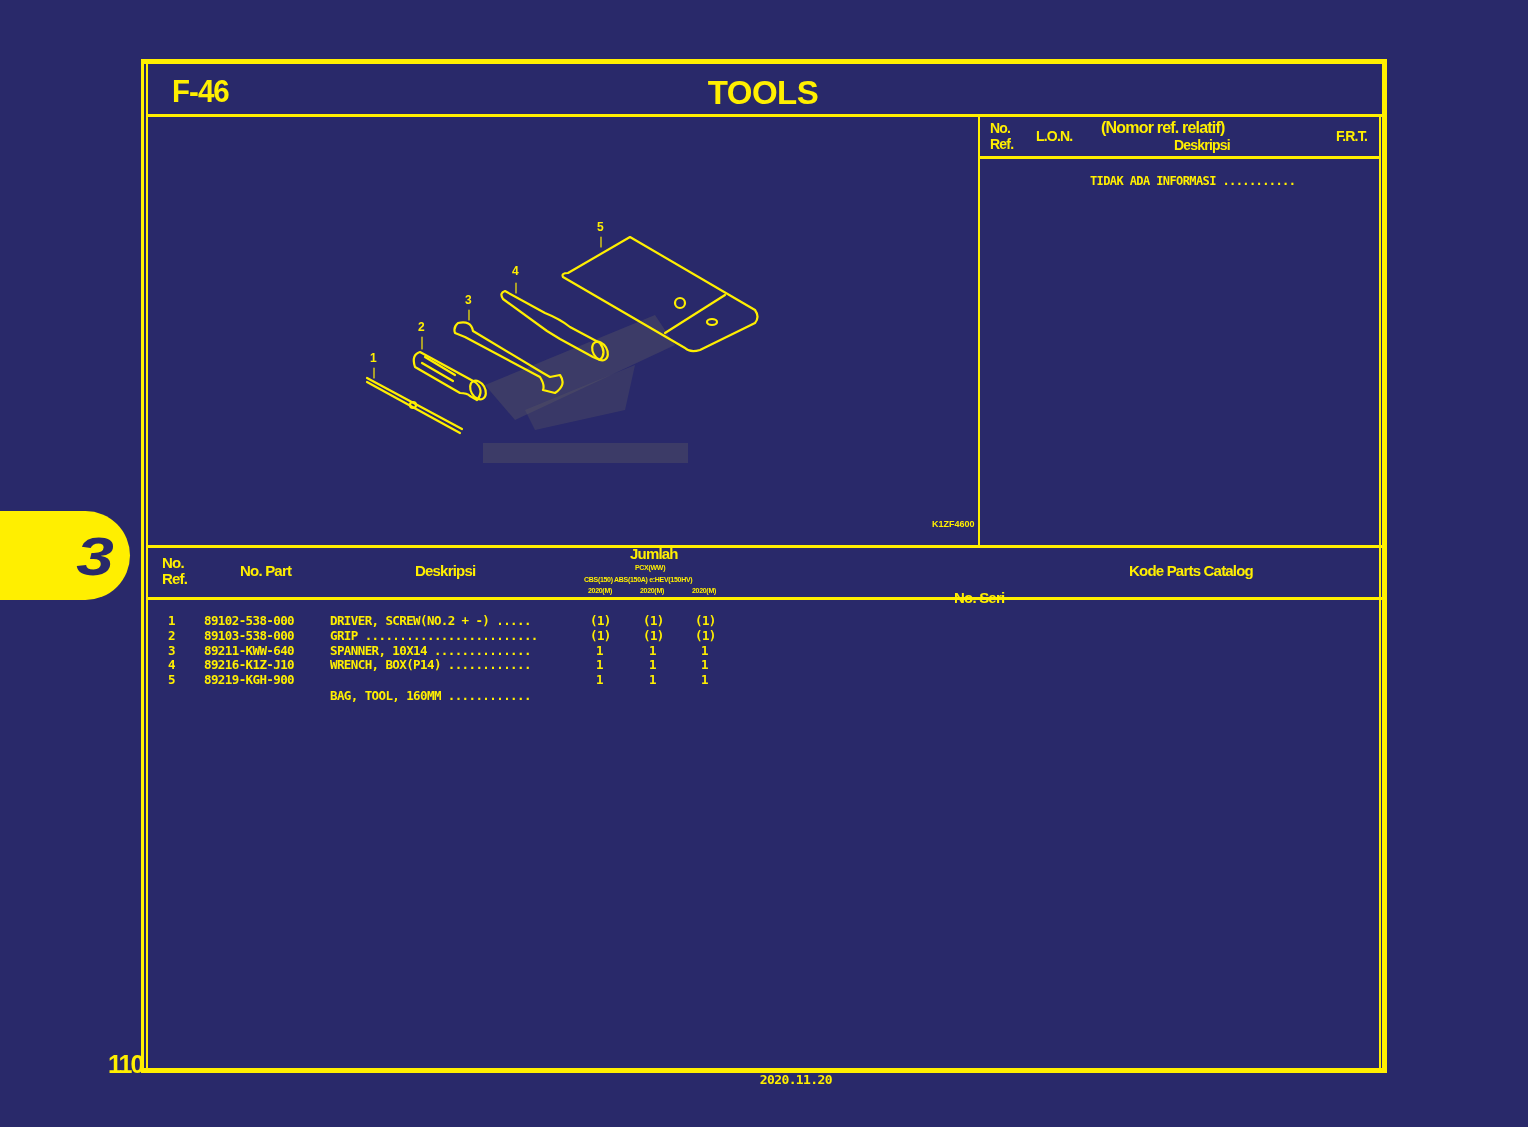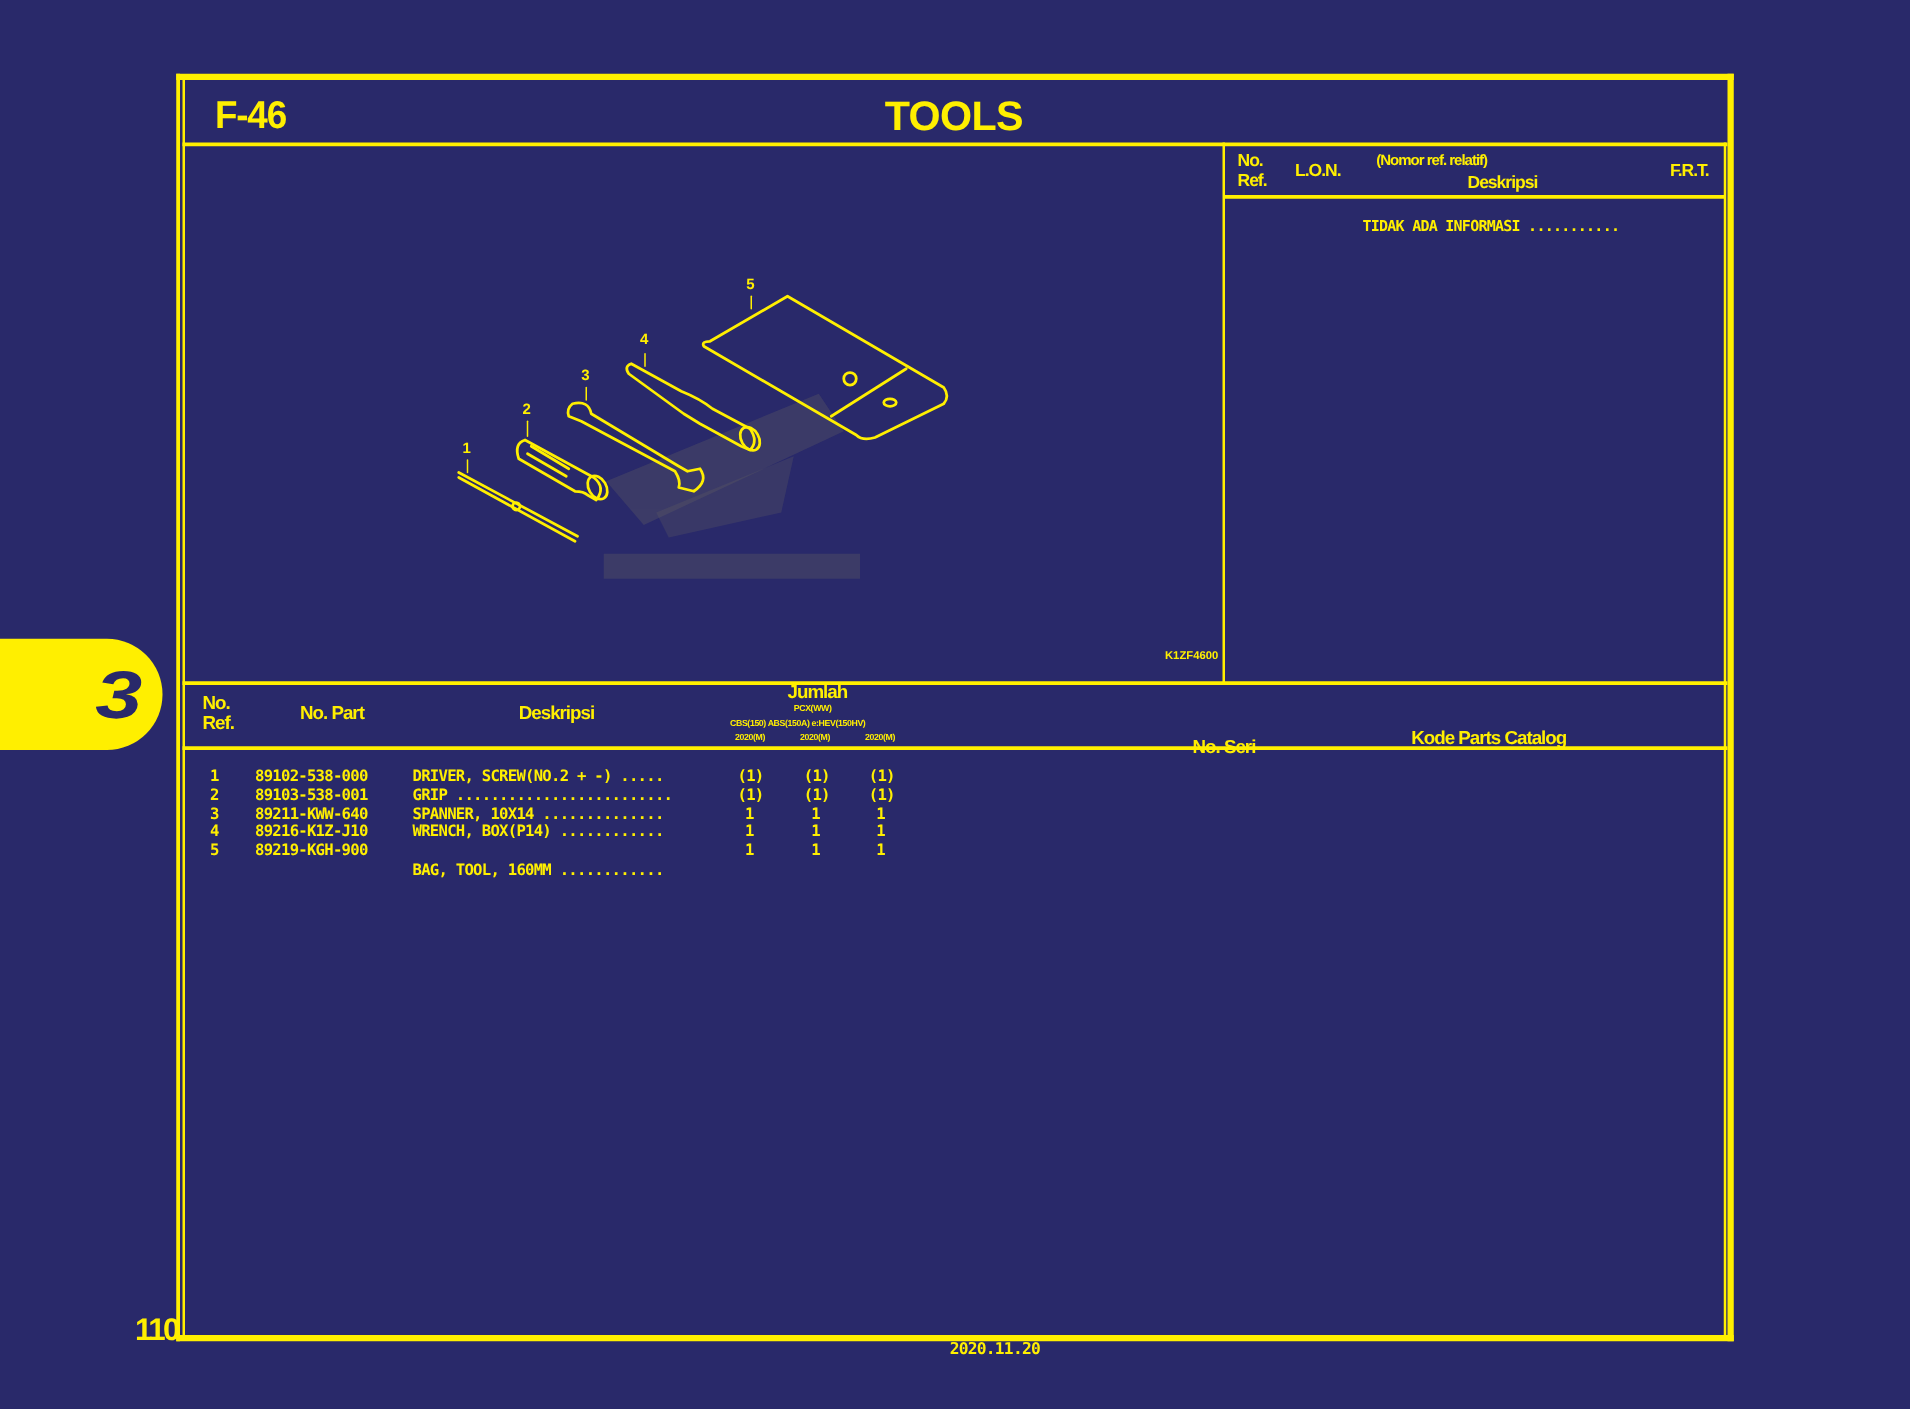--- a/index.html
+++ b/index.html
@@ -56,7 +56,7 @@
   <div>Ref.</div>
 </div>
 <div class="abs hdr" style="left:1036px; top:128px; font-size:14px;">L.O.N.</div>
-<div class="abs hdr" style="left:1101px; top:120px; font-size:12px;">(Nomor ref. relatif)</div>
+<div class="abs hdr" style="left:1101px; top:120px; font-size:16px;">(Nomor ref. relatif)</div>
 <div class="abs hdr" style="left:1174px; top:137px; font-size:14px;">Deskripsi</div>
 <div class="abs hdr" style="left:1336px; top:128px; font-size:14px;">F.R.T.</div>
 <div class="abs y hline" style="left:980px; top:156px; width:400px;"></div>

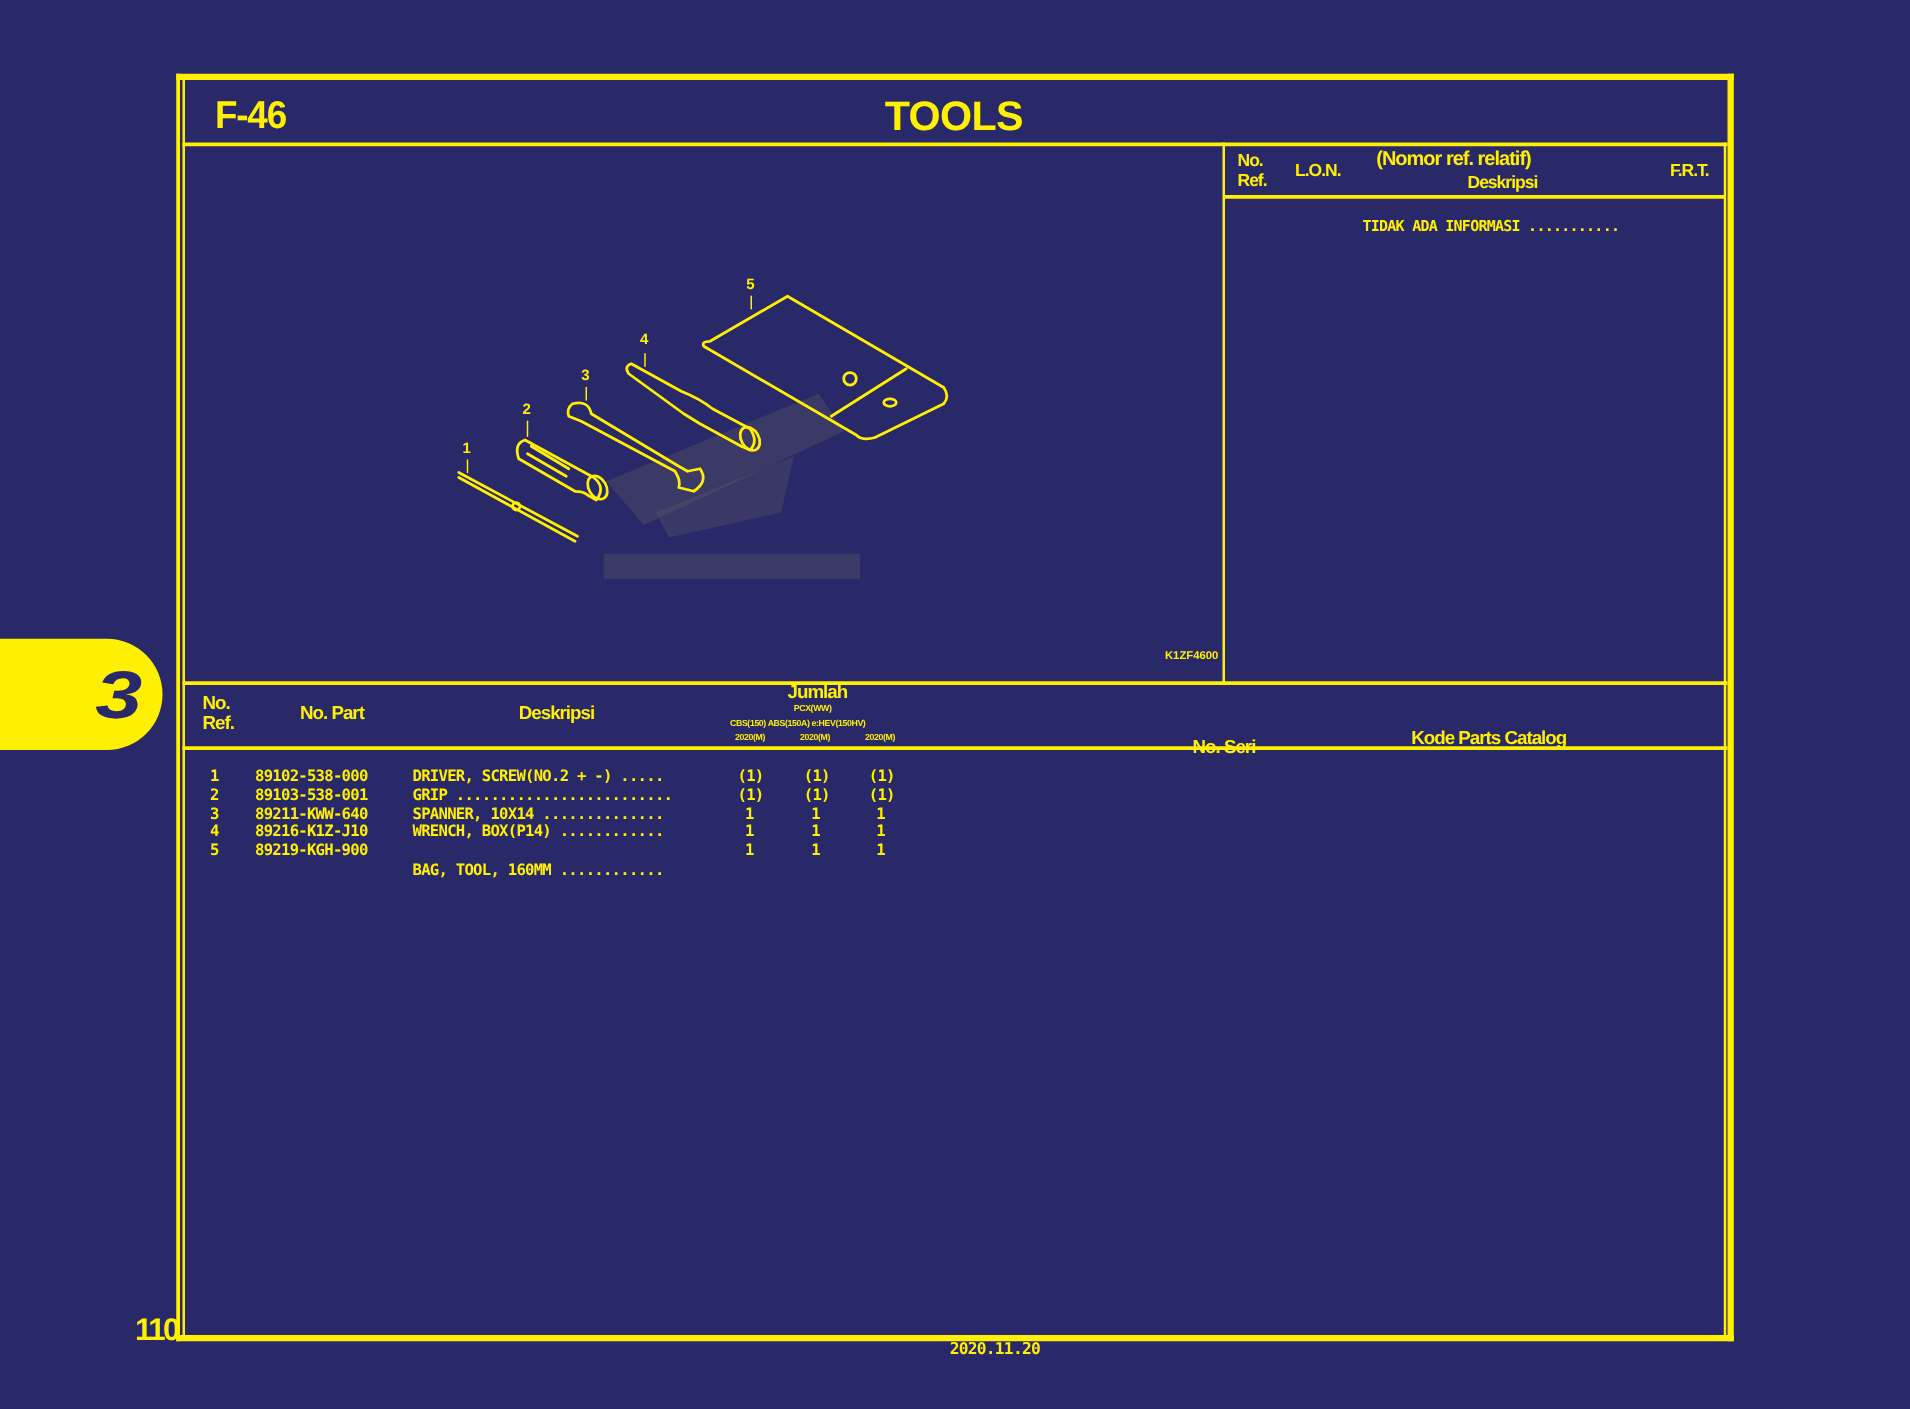--- a/index.html
+++ b/index.html
@@ -129,7 +129,7 @@
 <div class="abs hdr-small" style="left:640px; top:586px;">2020(M)</div>
 <div class="abs hdr-small" style="left:692px; top:586px;">2020(M)</div>
 <div class="abs hdr" style="left:954px; top:590px;">No. Seri</div>
-<div class="abs hdr" style="left:1129px; top:563px;margin-top:20px;">Kode Parts Catalog</div>
+<div class="abs hdr" style="left:1129px; top:563px;">Kode Parts Catalog</div>
 <div class="abs y hline" style="left:146px; top:597px; width:1236px;"></div>
 
 <div class="abs" style="left:168px; top:614px;">

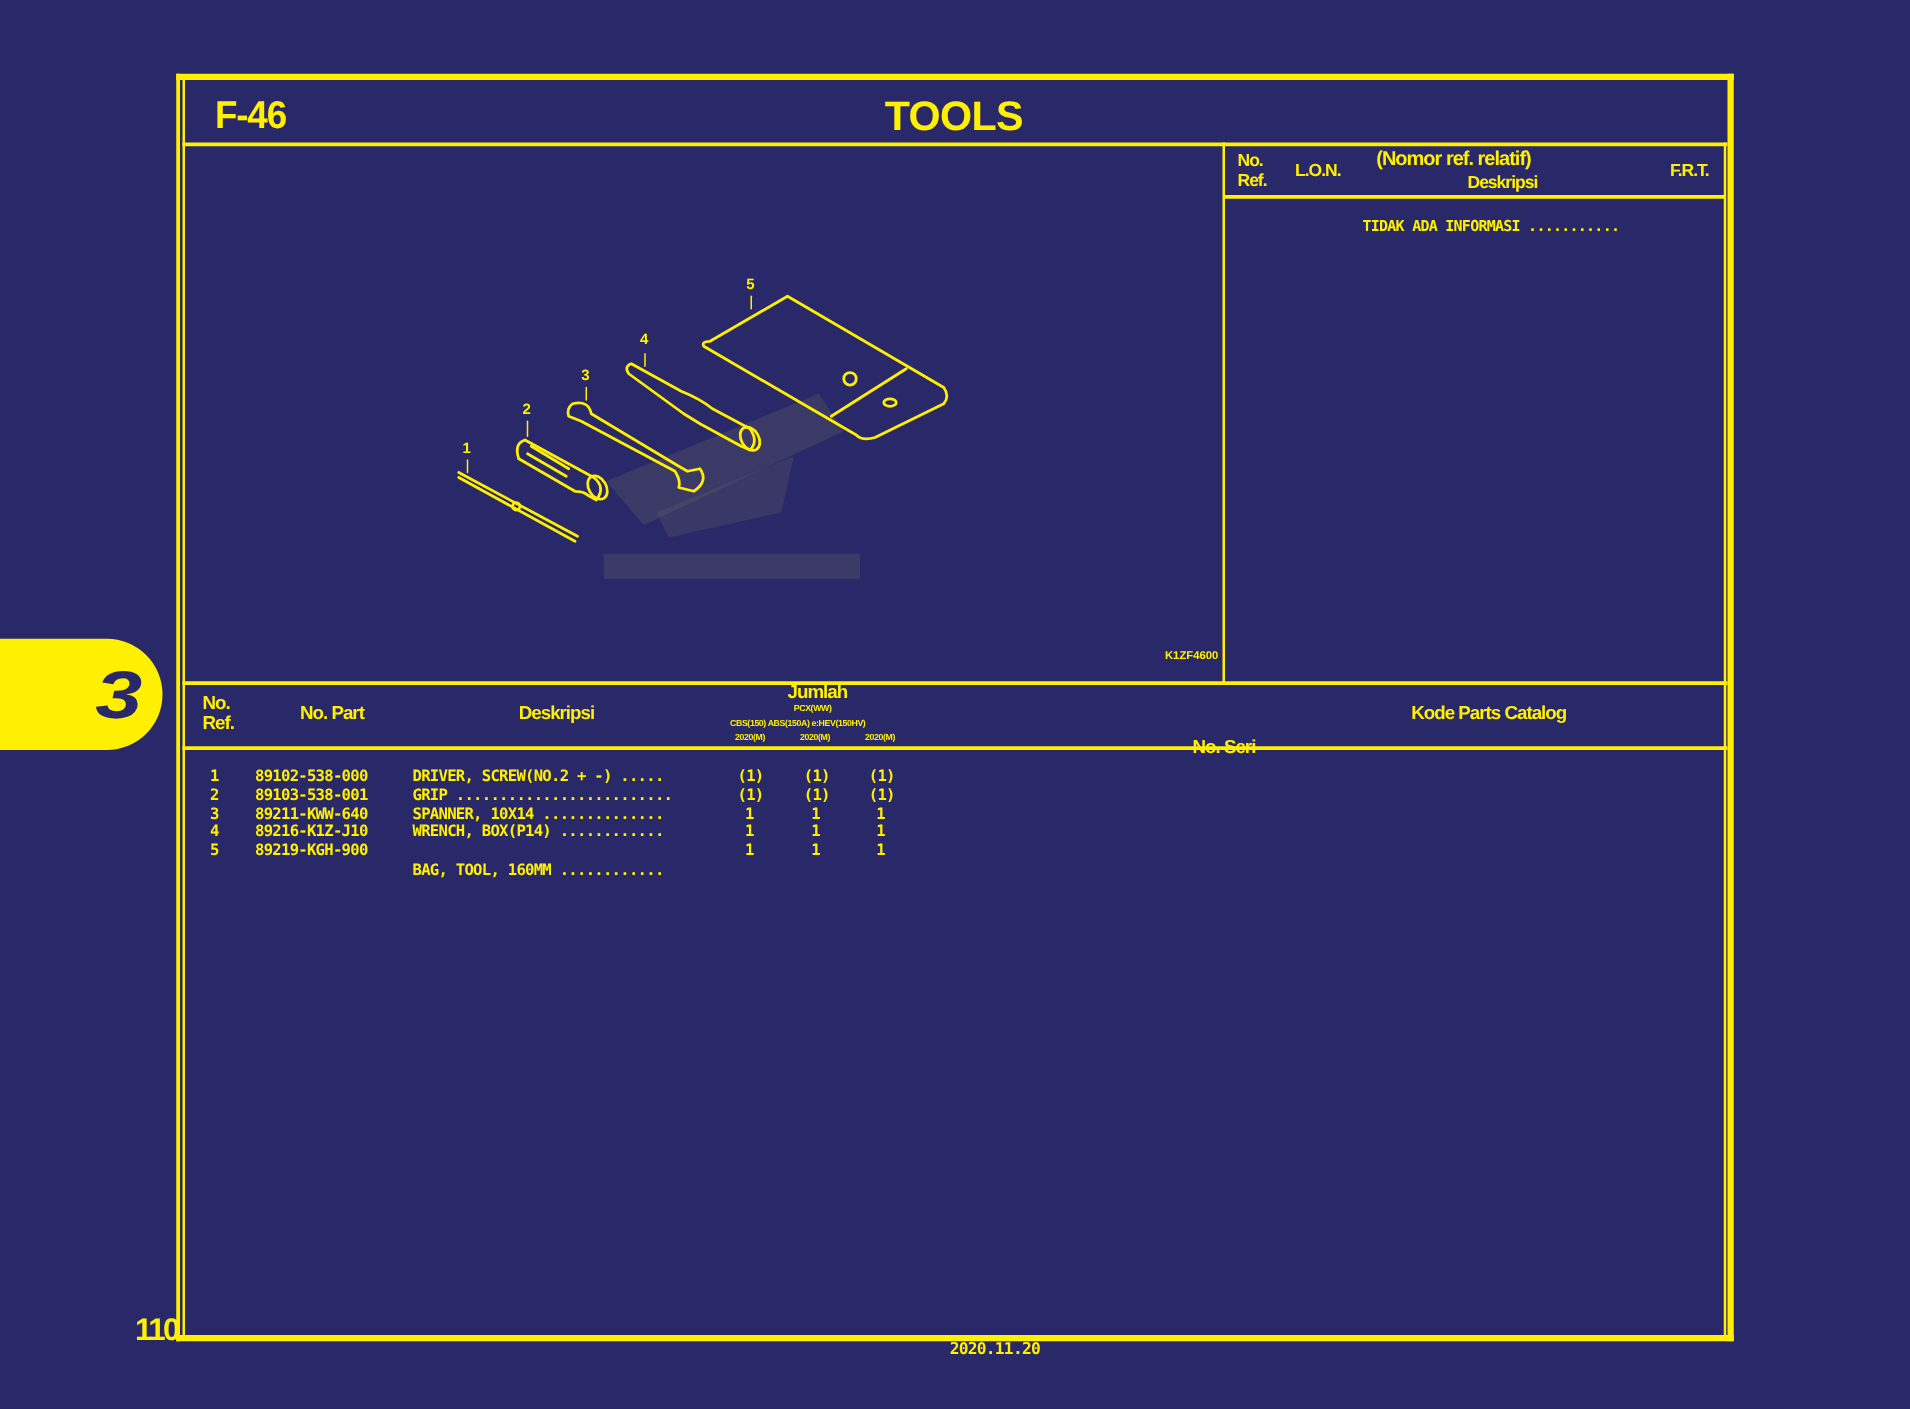--- a/index.html
+++ b/index.html
@@ -143,7 +143,7 @@
   </div>
   <div class="abs" style="left:0; top:14.8px; width:600px; height:15px;">
     <span class="abs mono" style="left:0;">2</span>
-    <span class="abs mono" style="left:36px;">89103-538-001</span>
+    <span class="abs mono" style="left:36px;">89103-538-000</span>
     <span class="abs mono" style="left:162px;">GRIP .........................</span>
     <span class="abs mono" style="left:422px;">(1)</span>
     <span class="abs mono" style="left:475px;">(1)</span>

